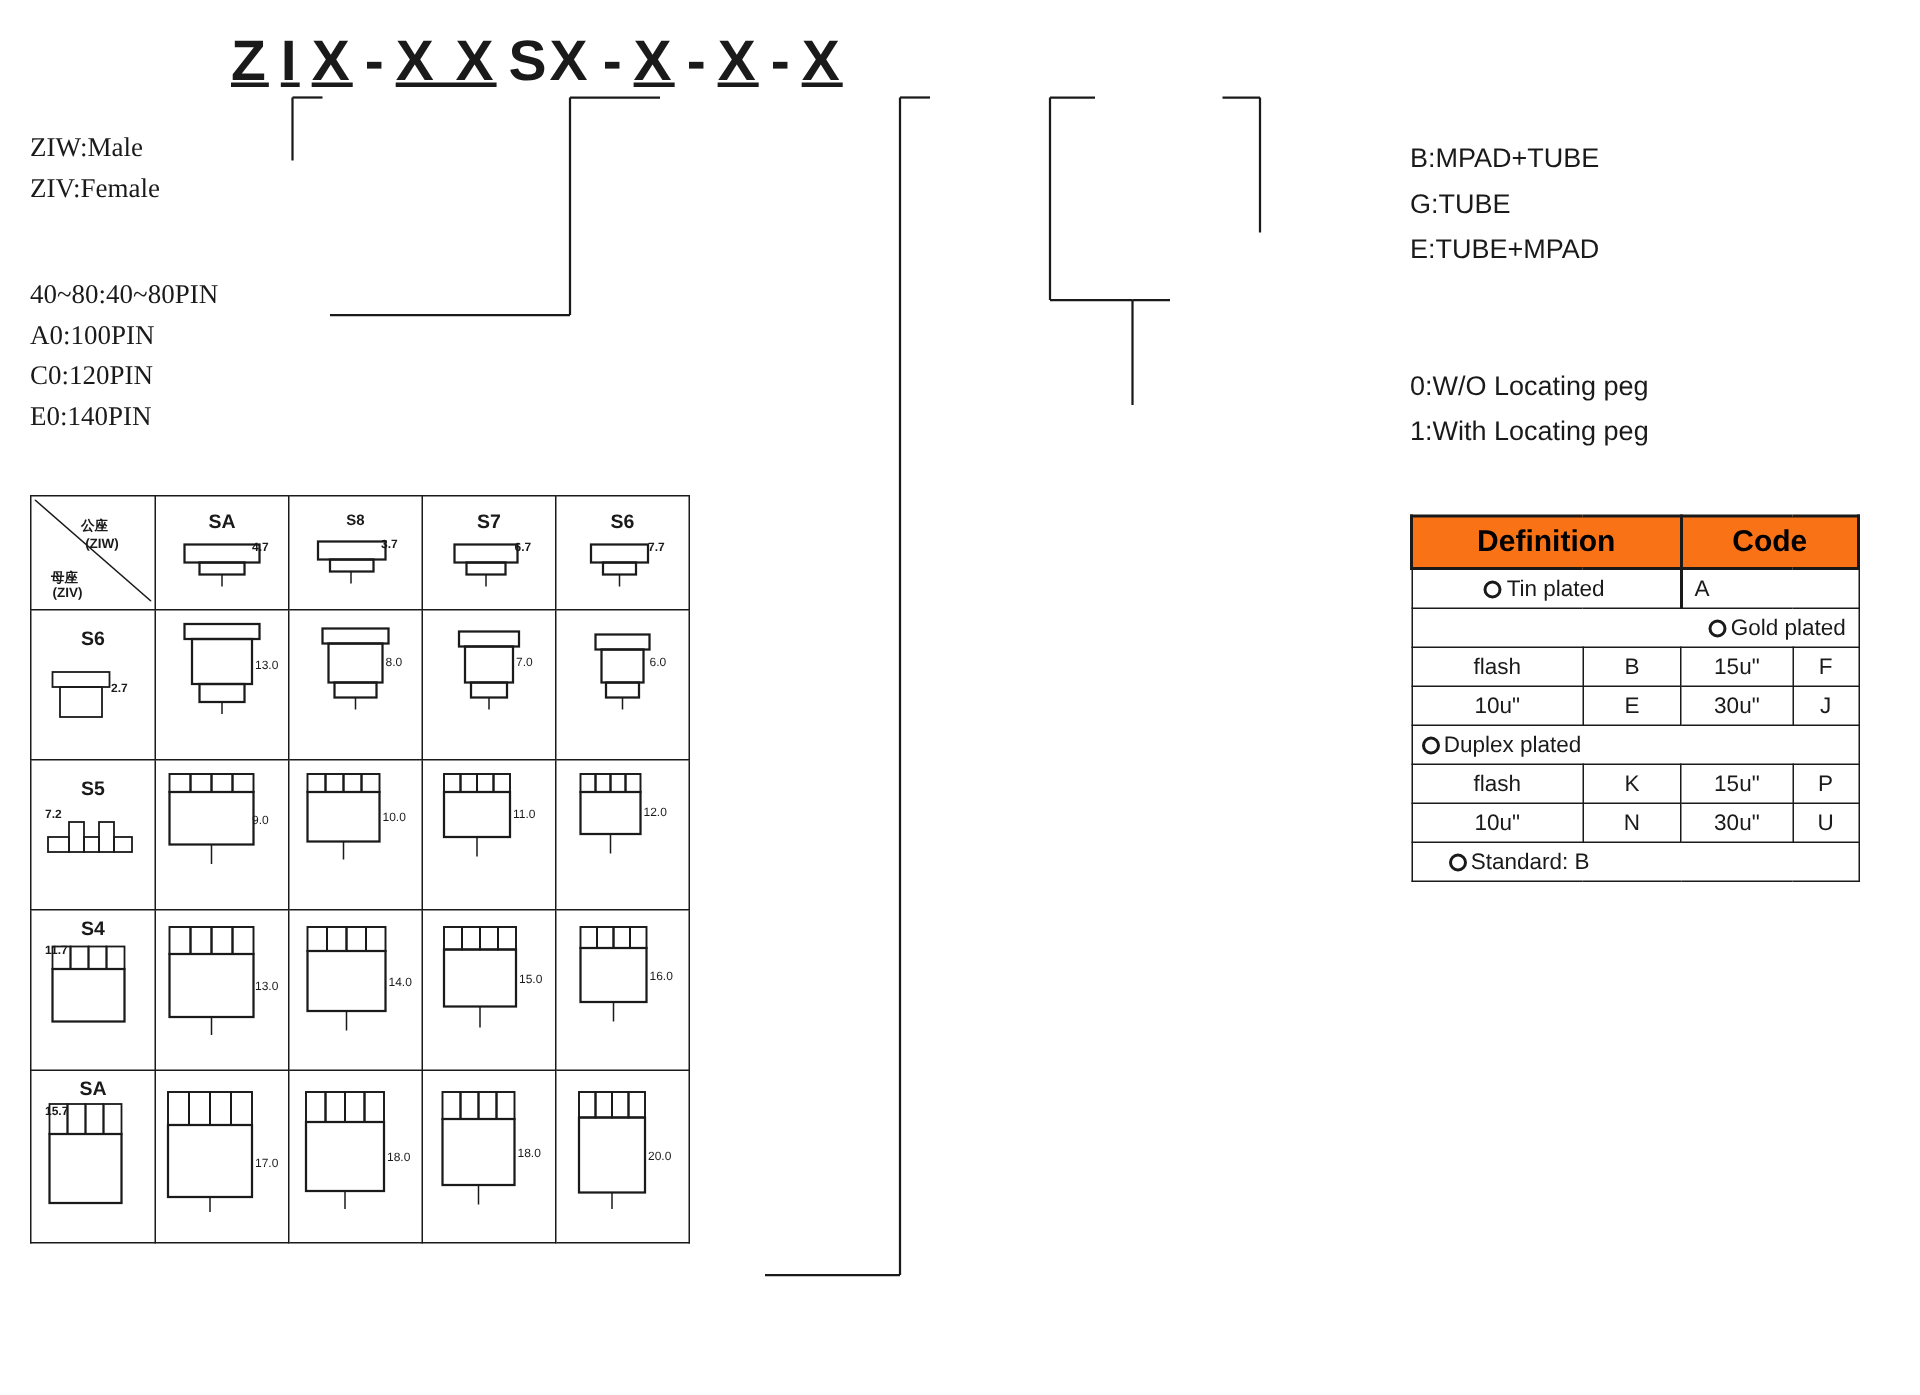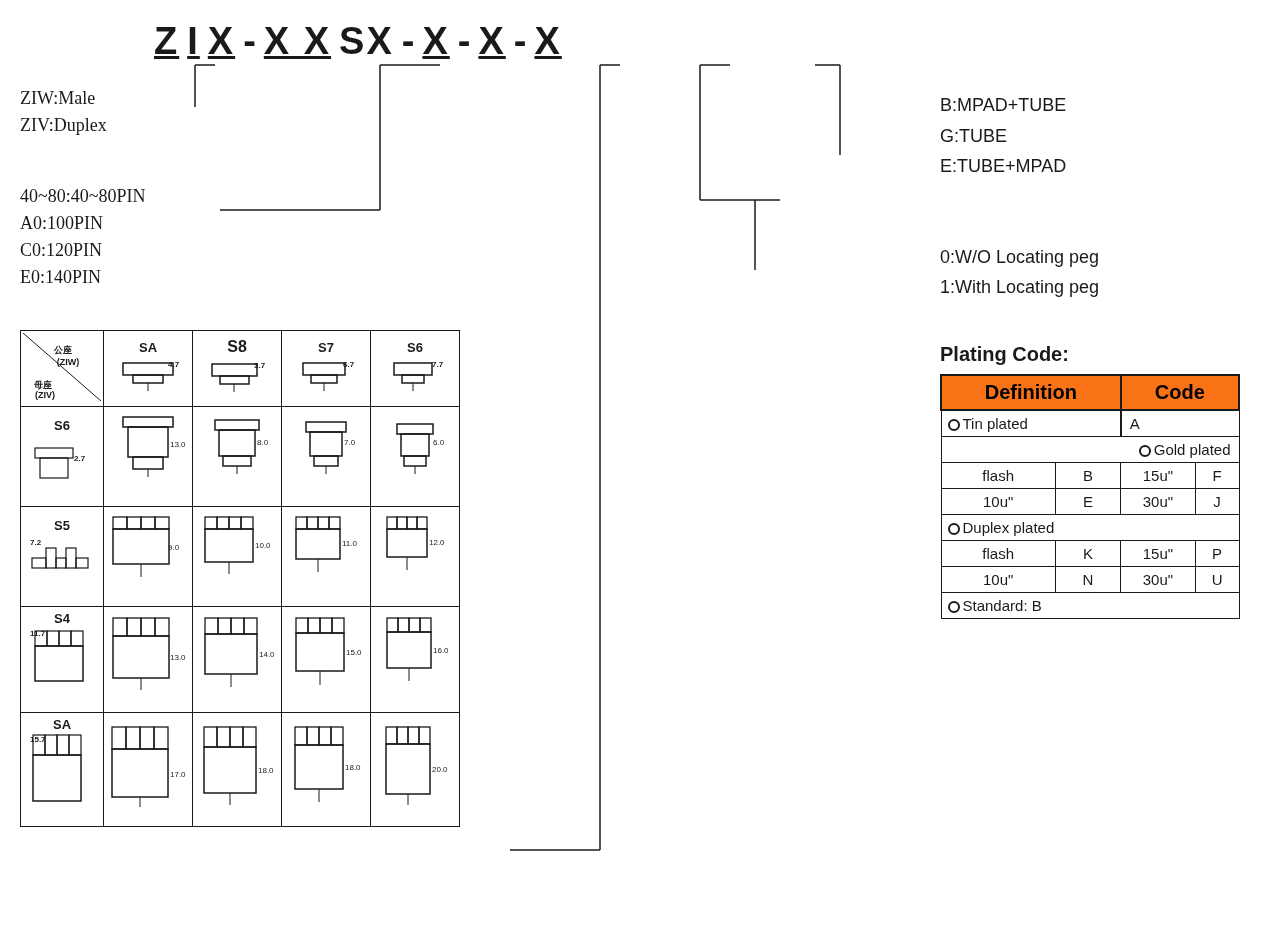--- a/index.html
+++ b/index.html
@@ -236,7 +236,7 @@
 <div class="left-labels">
   <div class="label-group">
     <div class="label-line">ZIW:Male</div>
-    <div class="label-line">ZIV:Duplex</div>
+    <div class="label-line">ZIV:Female</div>
   </div>
   <div class="label-group" style="margin-top: 44px;">
     <div class="label-line">40~80:40~80PIN</div>

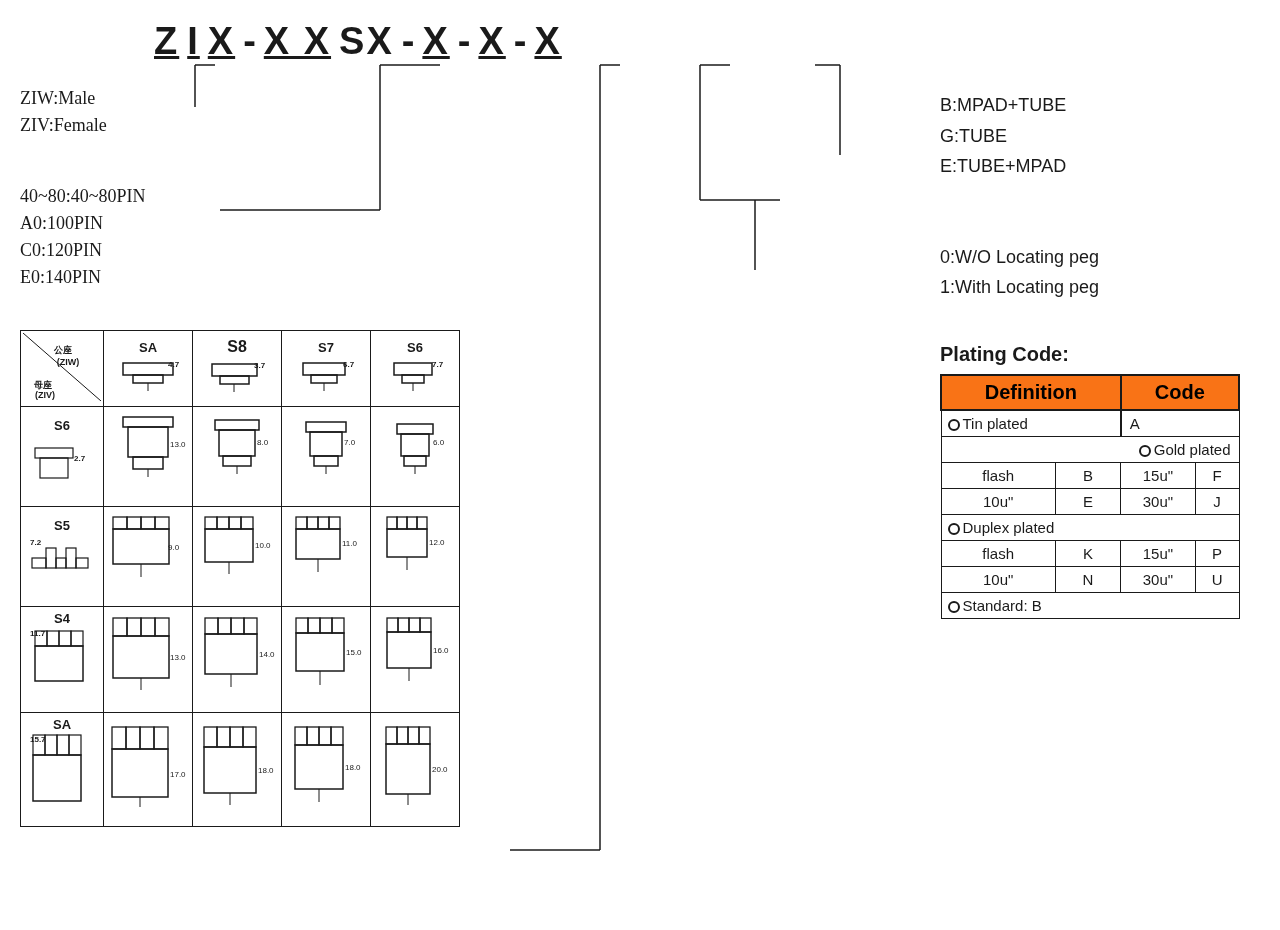--- a/index.html
+++ b/index.html
@@ -351,7 +351,7 @@
           </svg>
         </th>
         <th class="header-cell">
-          <div style="font-size:16px; font-weight:bold;">S8</div>
+          <div style="font-size:10px; font-weight:bold;">S8</div>
           <svg width="70" height="40">
             <rect x="10" y="8" width="45" height="12" fill="none" stroke="#1a1a1a" stroke-width="1.5"></rect>
             <rect x="18" y="20" width="29" height="8" fill="none" stroke="#1a1a1a" stroke-width="1.5"></rect>

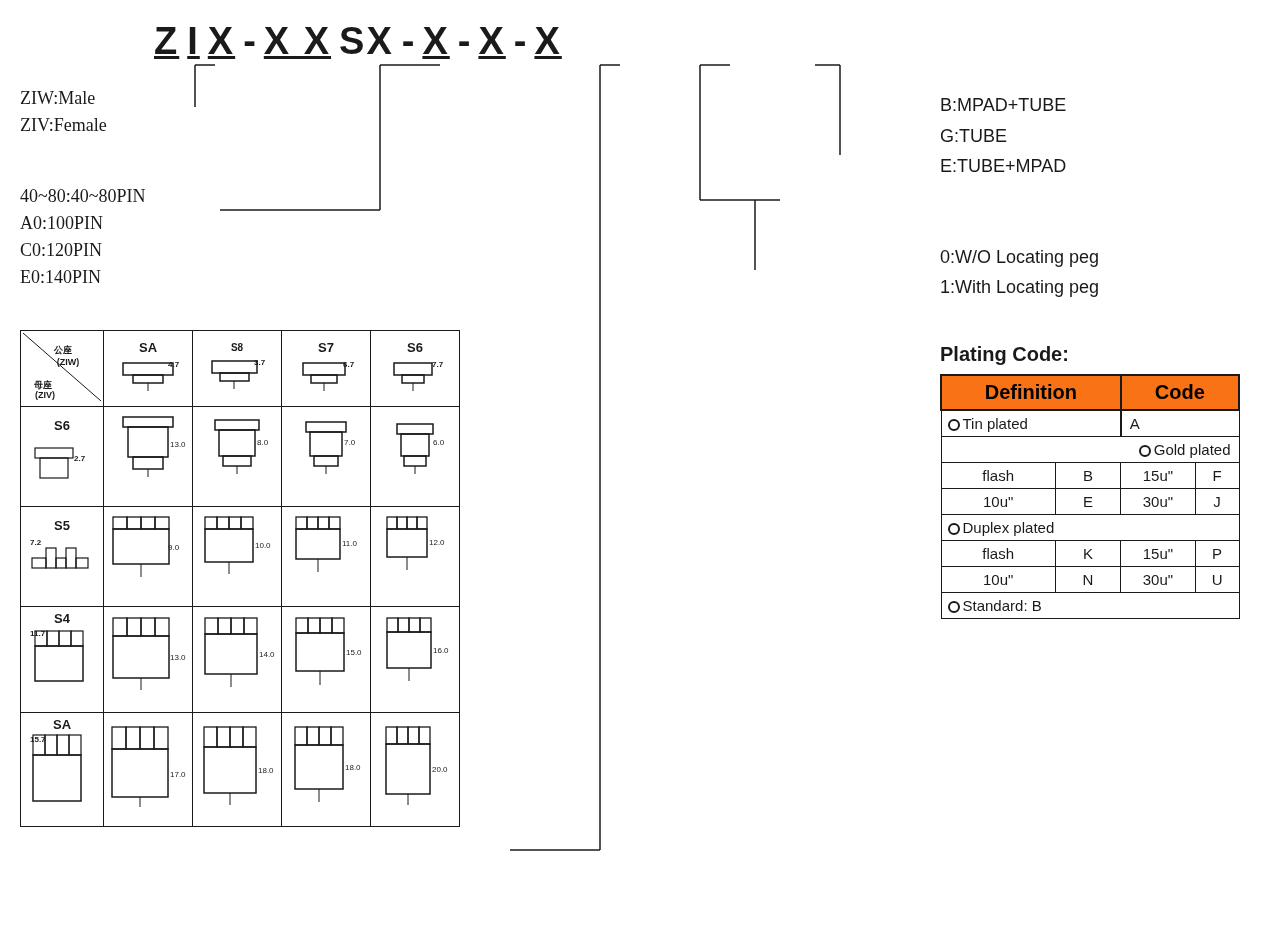--- a/index.html
+++ b/index.html
@@ -260,7 +260,6 @@
   </div>
 
   <div class="plating-block" style="margin-top:40px;">
-    <div class="plating-title">Plating Code:</div>
 
     <table class="plating-table">
       <thead>

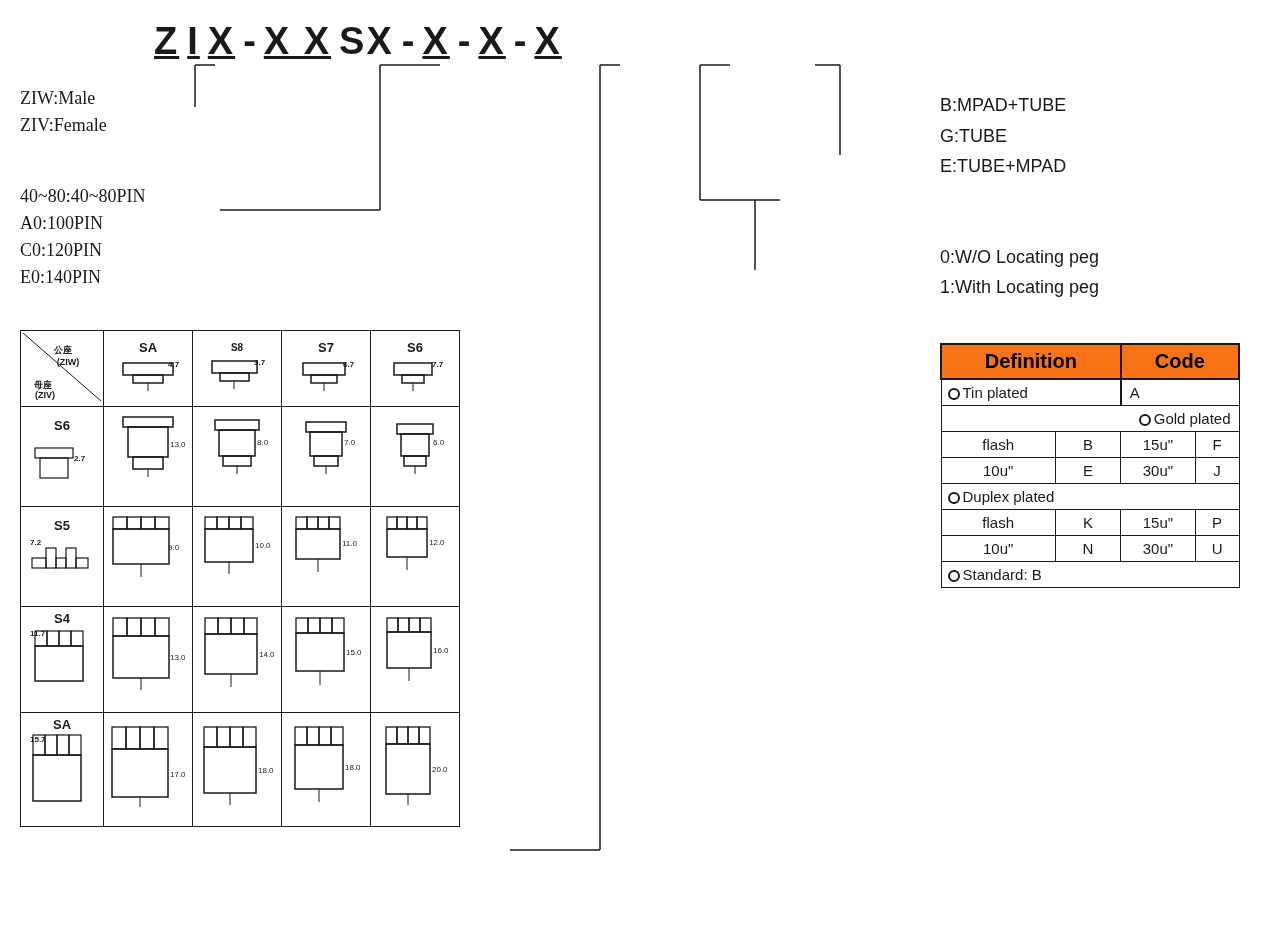--- a/index.html
+++ b/index.html
@@ -271,7 +271,7 @@
       <tbody>
 
         <tr class="category-row">
-          <td colspan="2" style="text-align:left; padding-left:6px; border-right:2px solid #1a1a1a;">
+          <td colspan="2" style="text-align:center; padding-left:6px; border-right:2px solid #1a1a1a;">
             <span class="circle-dot"></span>Tin plated
           </td>
           <td colspan="2">A</td>

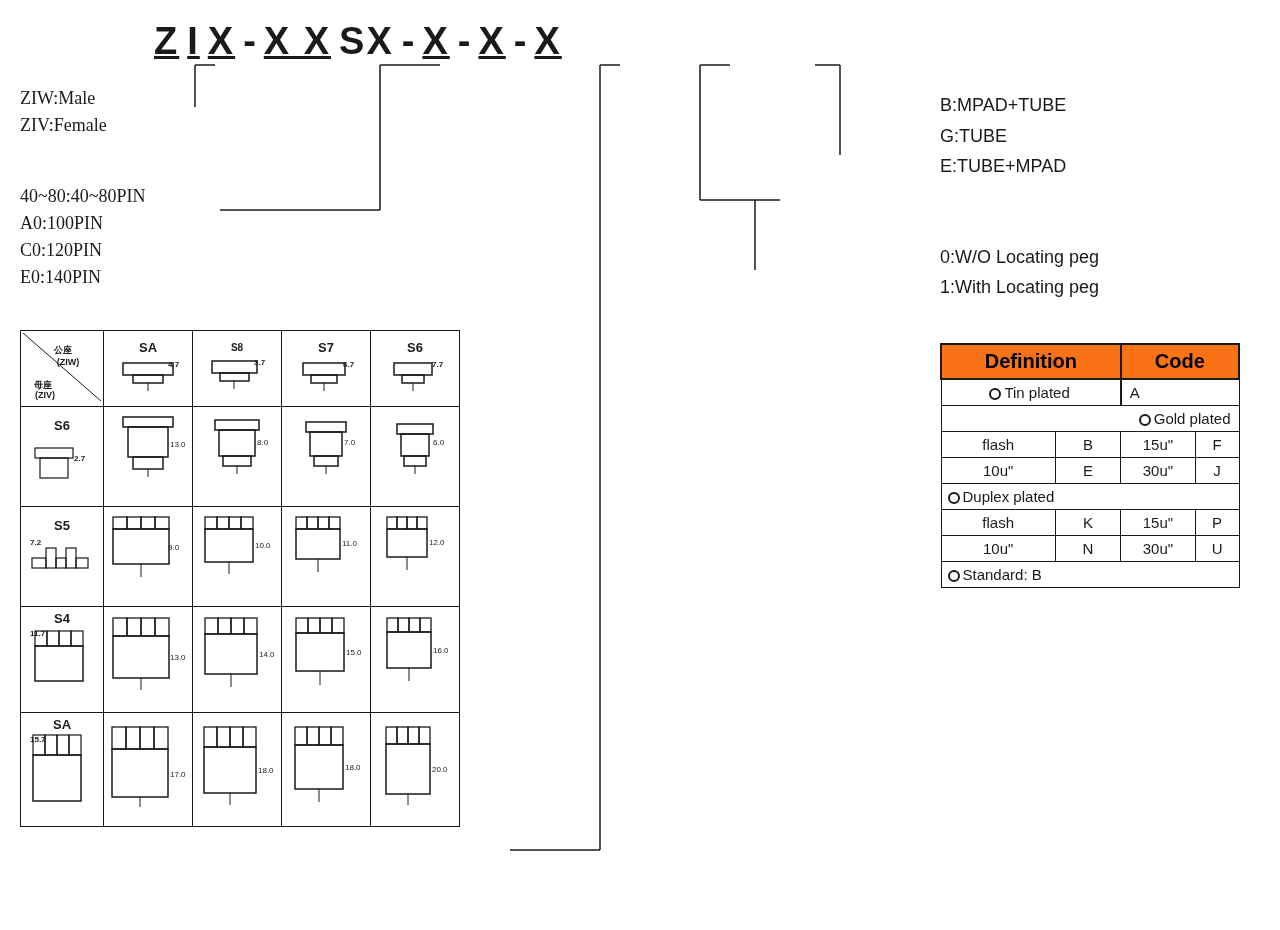--- a/index.html
+++ b/index.html
@@ -316,7 +316,7 @@
         </tr>
 
         <tr class="category-row">
-          <td colspan="4" style="text-align:left; padding-left:6px;">
+          <td colspan="4" style="text-align:left; padding-left:24px;">
             <span class="circle-dot"></span>Standard: B
           </td>
         </tr>

